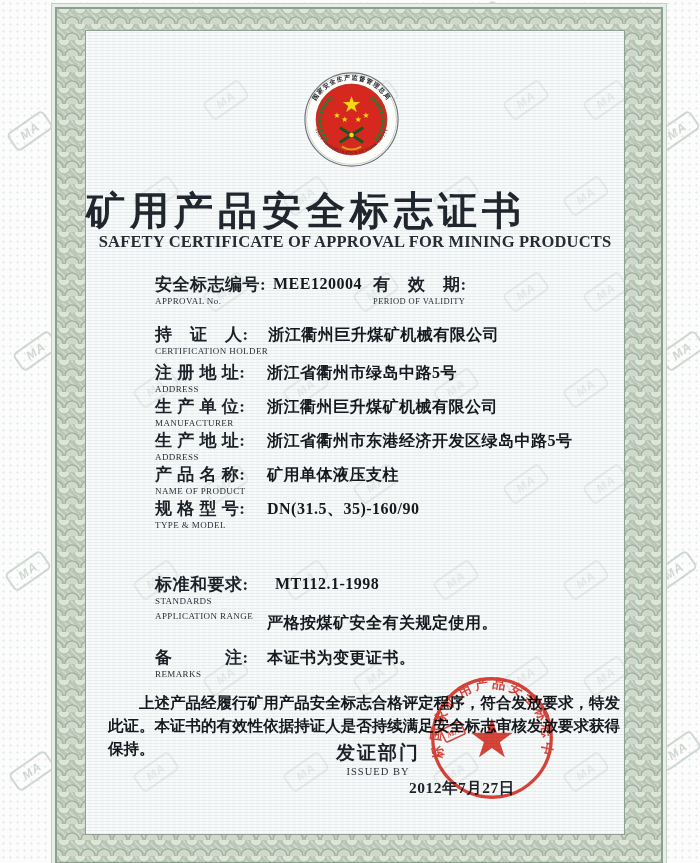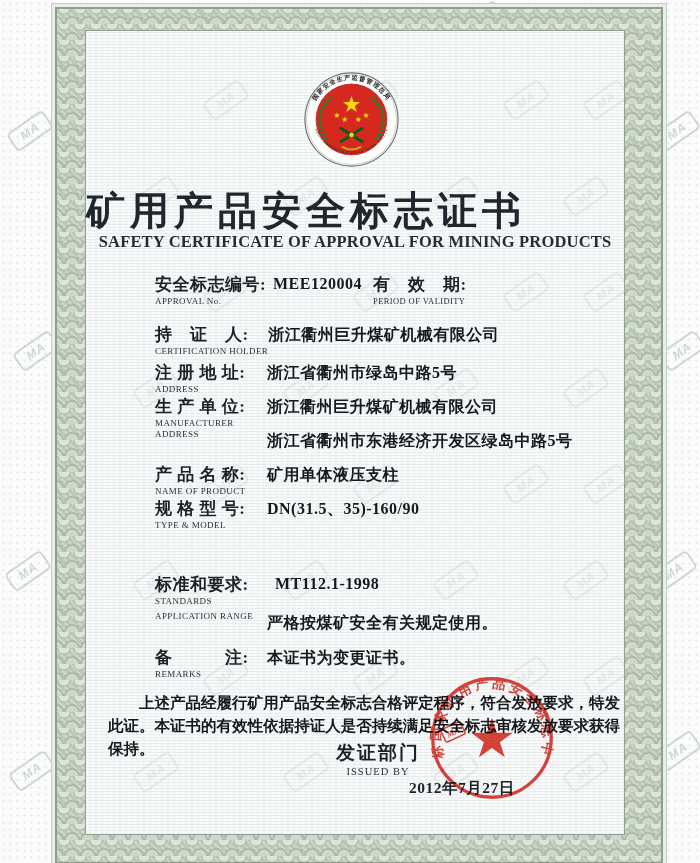--- a/index.html
+++ b/index.html
@@ -212,6 +212,7 @@
     </div>
     <div class="row" style="top:398px">
       <div class="lab">
+          <div class="cn">生 产 地 址:</div>
         <div class="en">ADDRESS</div>
         </div>
       <div class="val">浙江省衢州市东港经济开发区绿岛中路5号</div>

